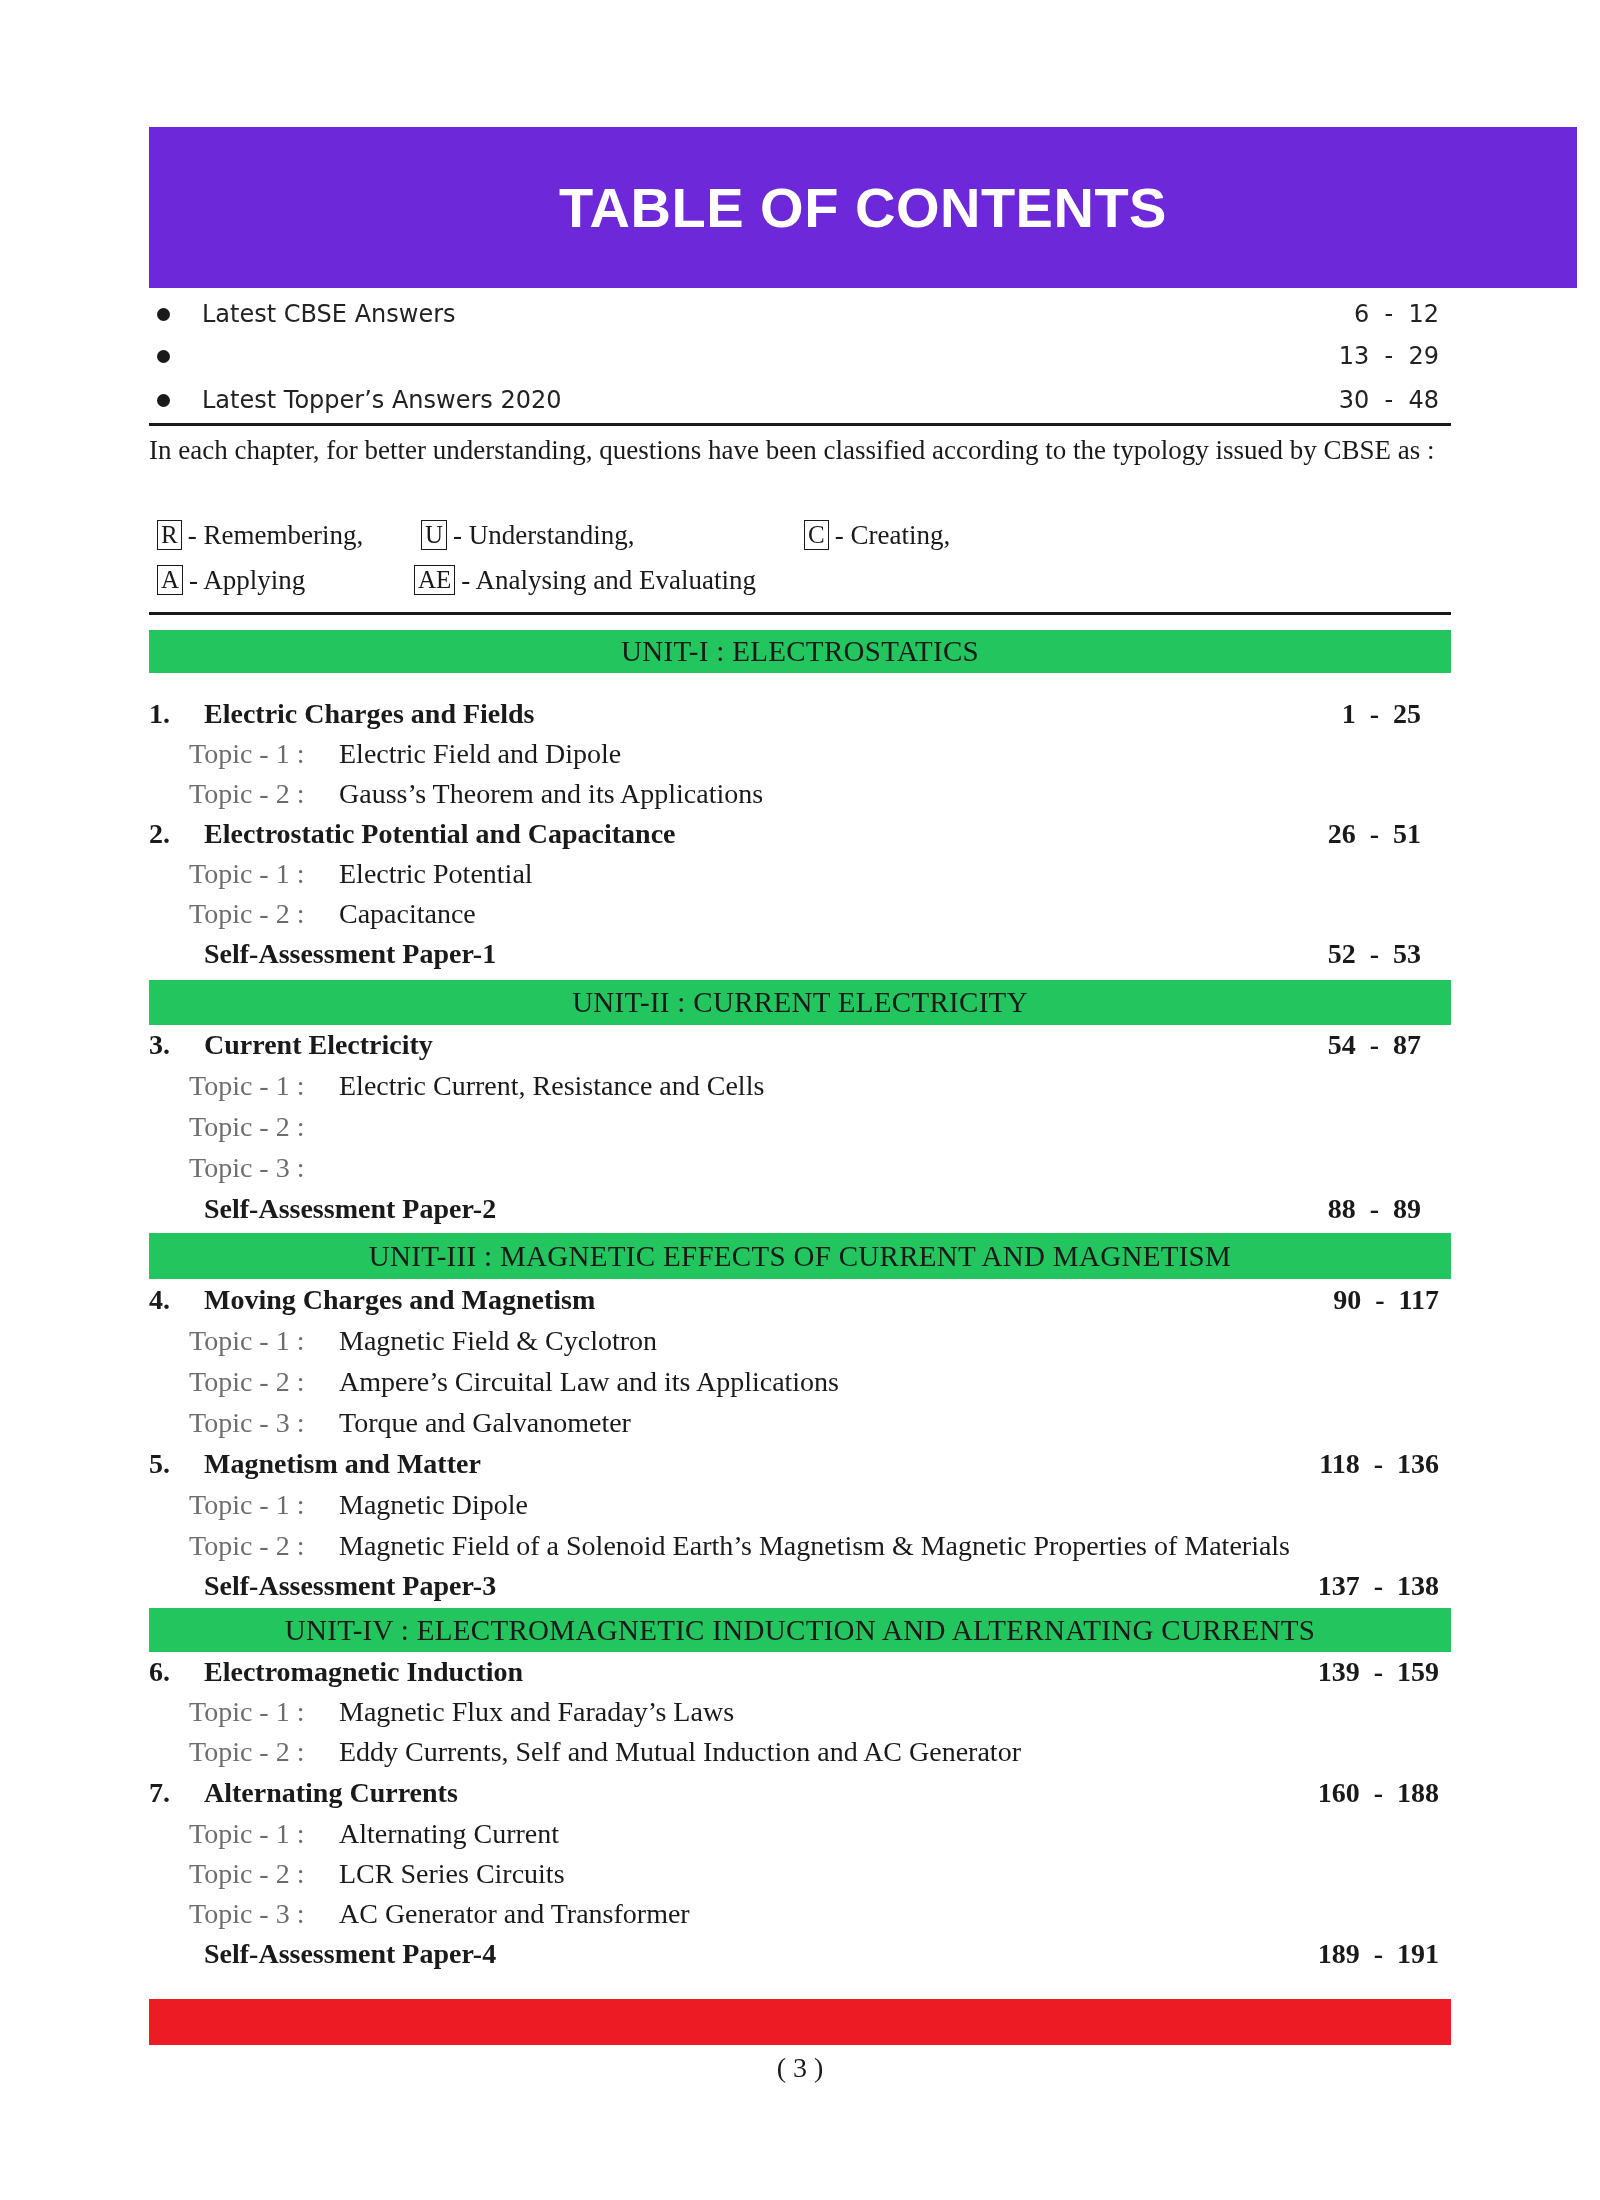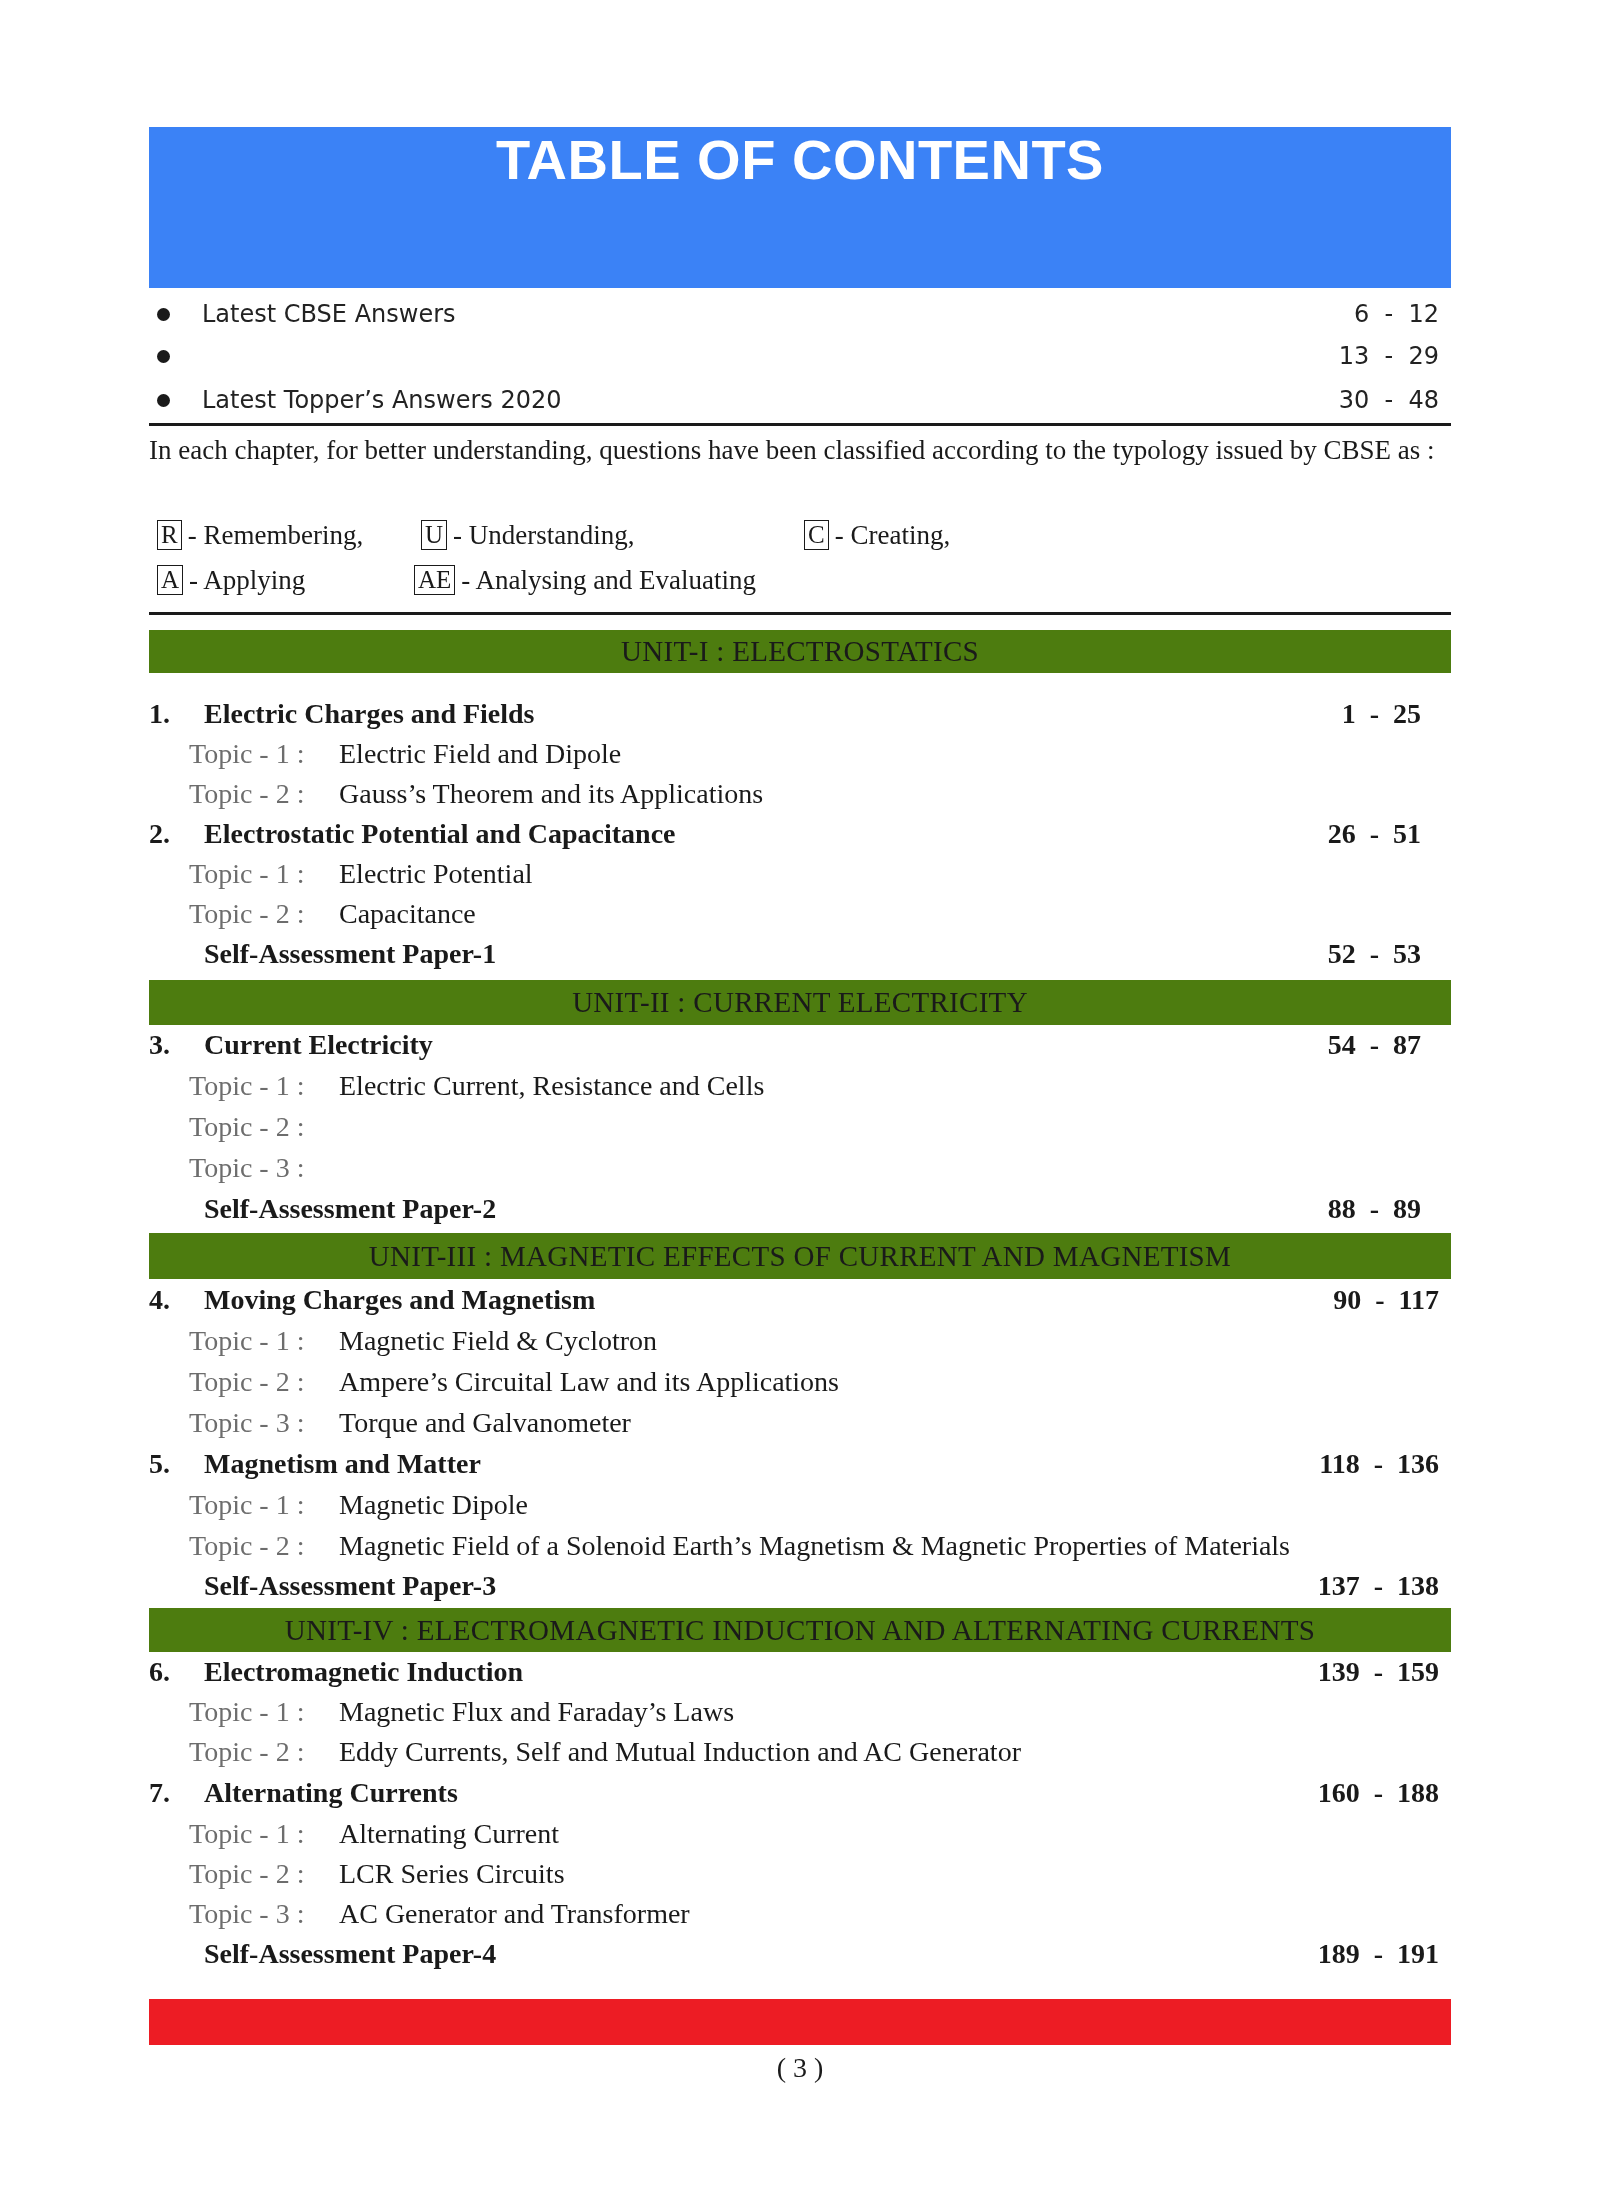--- a/index.html
+++ b/index.html
@@ -6,8 +6,8 @@
     body { width: 1600px; height: 2200px; position: relative; overflow: hidden;
            font-family: "Liberation Serif", "DejaVu Serif", serif; color: #1a1a1a; }
     .page { position: absolute; left: 149px; top: 0; width: 1302px; }
-    .header-band { position: absolute; left: 0; top: 127px; width: 1302px; height: 161px;
-                   background: #3b82f6; display: flex; justify-content: center; }
+    .header-band { position: absolute; left: 0; top: 127px; width: 1428px; height: 161px;
+                   background: #6d28d9; display: flex; align-items: center; justify-content: center; }
     .header-title { color: #ffffff; font-family: "Liberation Sans", "DejaVu Sans", sans-serif;
                     font-weight: bold; font-size: 56px; letter-spacing: 0.5px; }
     .prelim { position: absolute; left: 0; top: 288px; width: 1302px;

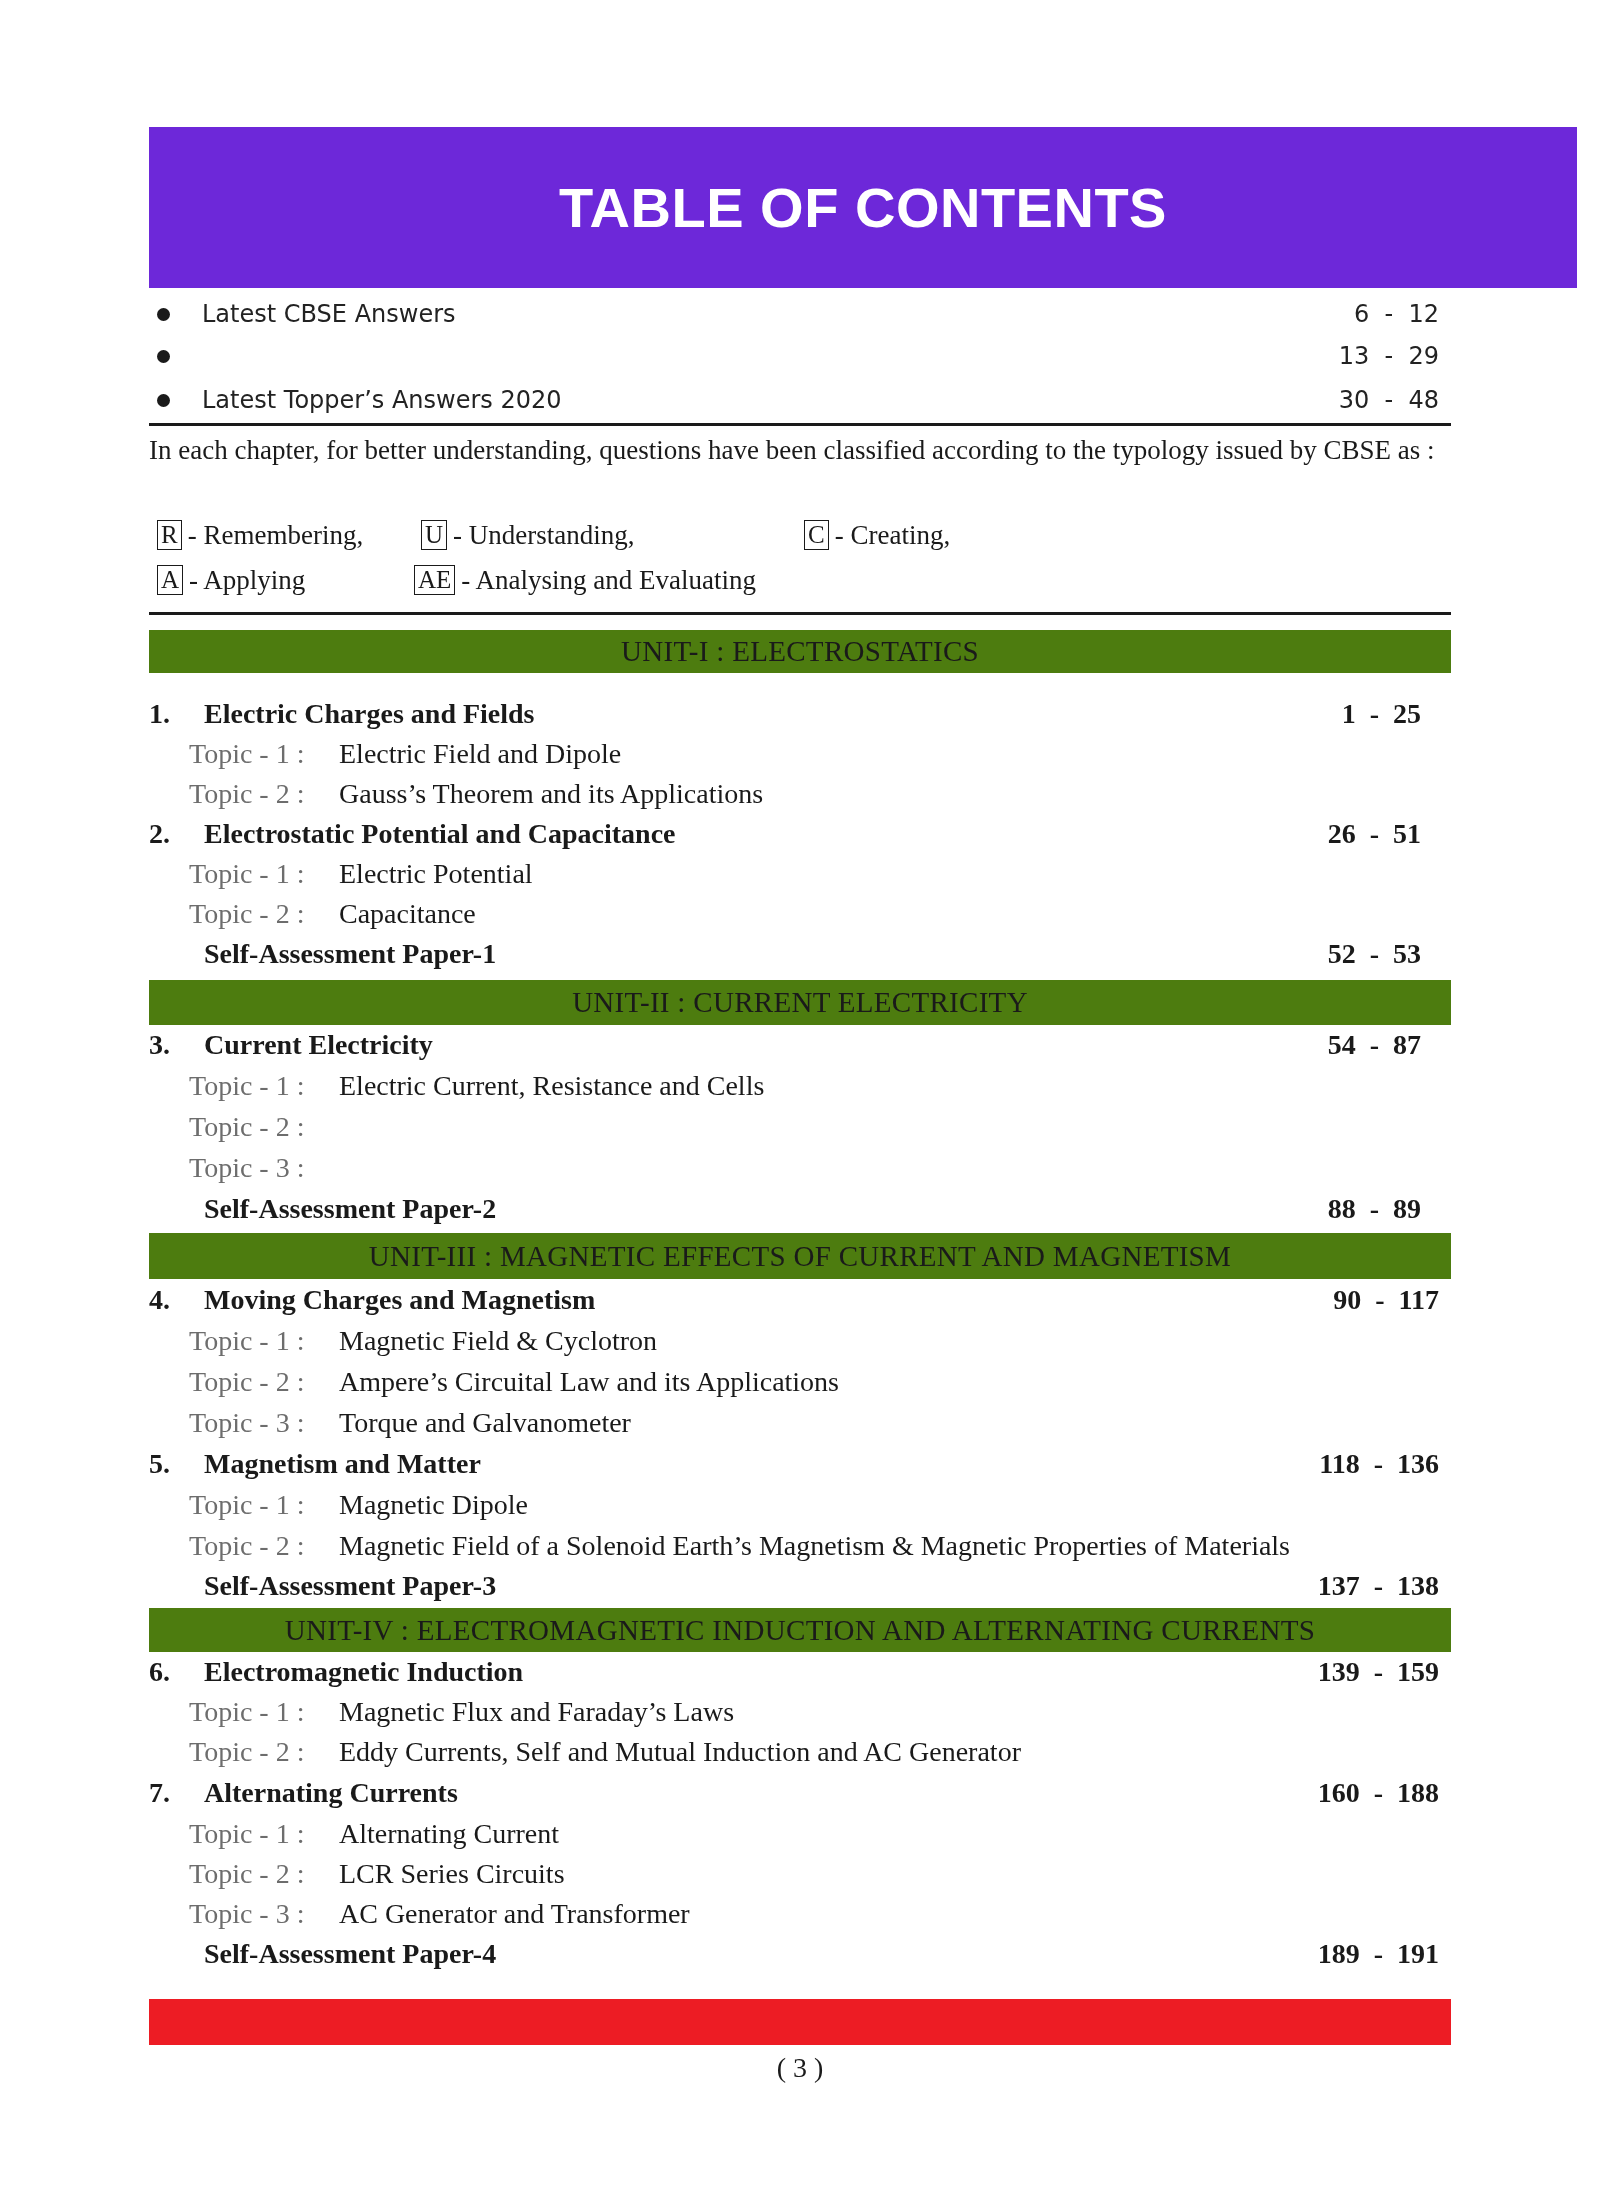--- a/index.html
+++ b/index.html
@@ -22,7 +22,7 @@
     .legend-item { position: absolute; top: 0; display: flex; align-items: center; height: 40px; white-space: nowrap; }
     .code-box { display: inline-block; border: 1.5px solid #1a1a1a; padding: 0 3px; line-height: 28px;
                 font-size: 25px; margin-right: 6px; }
-    .unit-band { position: absolute; left: 0; width: 1302px; background: #4d7c0f; display: flex;
+    .unit-band { position: absolute; left: 0; width: 1302px; background: #22c55e; display: flex;
                  align-items: center; justify-content: center; font-size: 29px; color: #1a1a1a; letter-spacing: 0.3px; }
     .row { position: absolute; left: 0; width: 1302px; height: 40px; font-size: 28px; display: flex; align-items: center; }
     .row .num { position: absolute; left: 0; font-weight: bold; }

